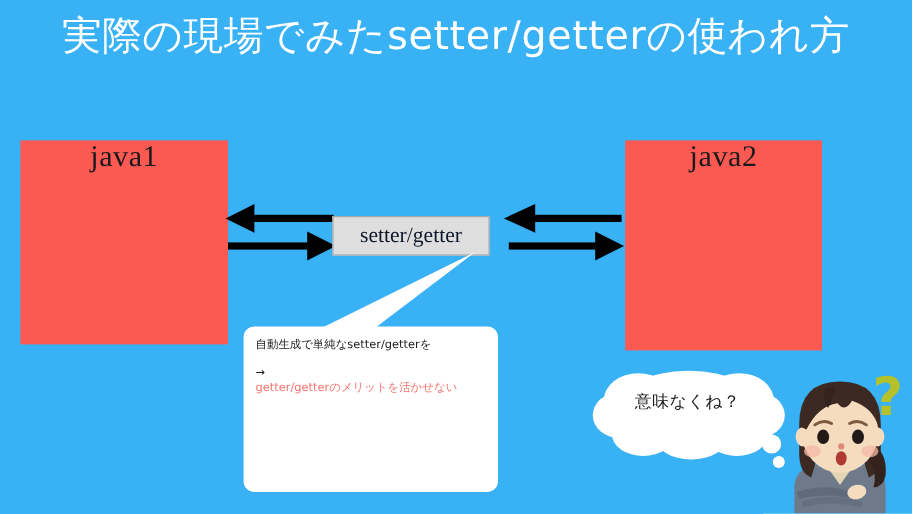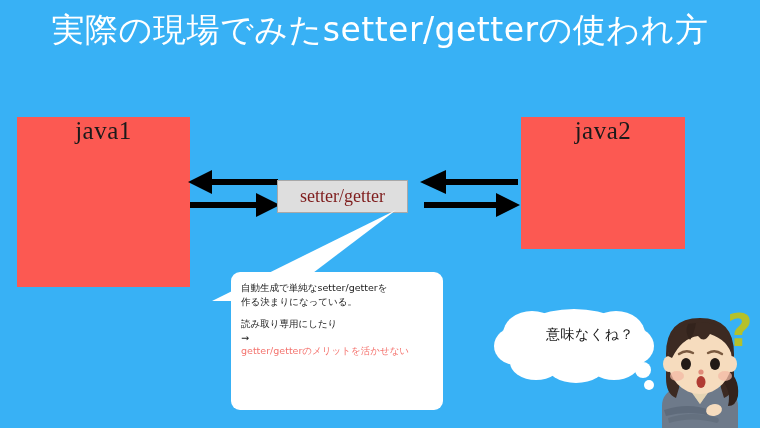--- a/index.html
+++ b/index.html
@@ -56,7 +56,7 @@
     letter-spacing: 0.5px;
   }
   #java1-box { left: 17px;  top: 117px; width: 173px; height: 170px; }
-  #java2-box { left: 521px; top: 117px; width: 164px; height: 132px; }
+  #java2-box { left: 521px; top: 117px; width: 164px; height: 175px; }
 
   
   #sg-box {

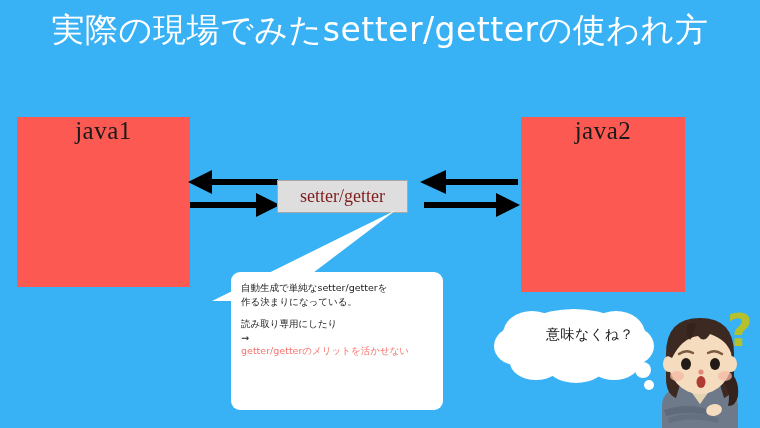--- a/index.html
+++ b/index.html
@@ -75,7 +75,7 @@
   #sg-box .label {
     font-family: "Liberation Serif", "DejaVu Serif", serif;
     font-size: 18px;
-    color: #7f1d1d;
+    color: #0f172a;
   }
 
   

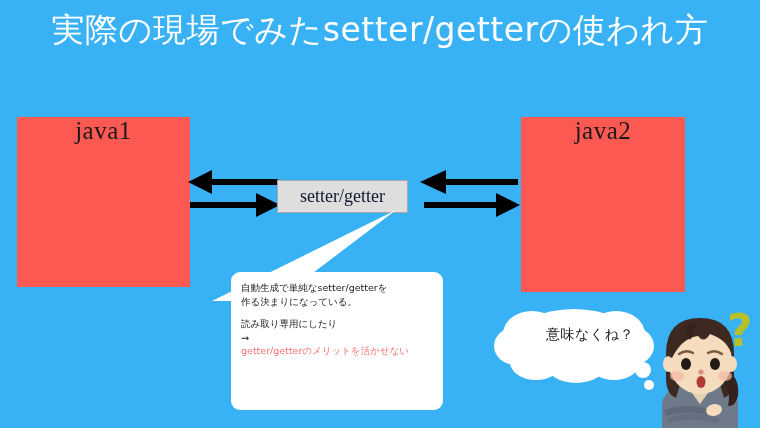--- a/index.html
+++ b/index.html
@@ -95,7 +95,6 @@
     box-sizing: border-box;
     padding: 9px 10px 0 10px;
     z-index: 3;
-    margin-left: 28px;
   }
   #callout-tail {
     position: absolute;

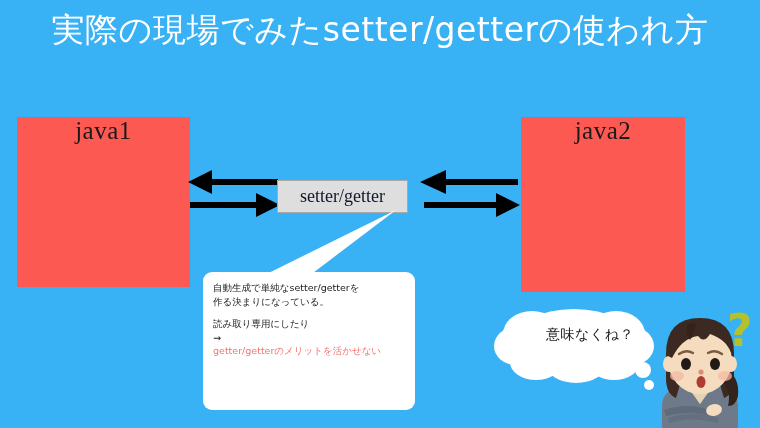--- a/index.html
+++ b/index.html
@@ -196,7 +196,6 @@
 
   <div id="callout">
     <div class="callout-line">自動生成で単純なsetter/getterを</div>
-    <div class="callout-line">作る決まりになっている。</div>
     <div class="callout-line spacer"></div>
     <div class="callout-line">読み取り専用にしたり</div>
     <div class="callout-line">→</div>

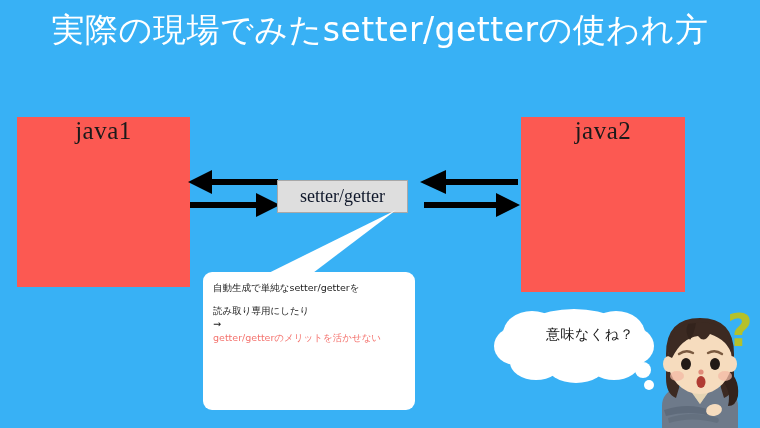--- a/index.html
+++ b/index.html
@@ -197,7 +197,6 @@
   <div id="callout">
     <div class="callout-line">自動生成で単純なsetter/getterを</div>
     <div class="callout-line spacer"></div>
-    <div class="callout-line">読み取り専用にしたり</div>
     <div class="callout-line">→</div>
     <div class="callout-line red">getter/getterのメリットを活かせない</div>
   </div>

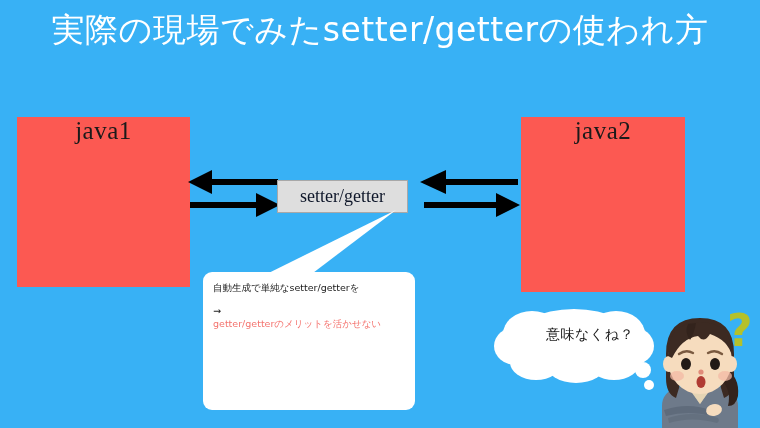--- a/index.html
+++ b/index.html
@@ -126,7 +126,7 @@
     left: 512px;
     top: 326px;
     width: 122px;
-    text-align: right;
+    text-align: center;
     font-family: "DejaVu Sans", "Liberation Sans", sans-serif;
     font-size: 14px;
     color: #1a1a1a;

